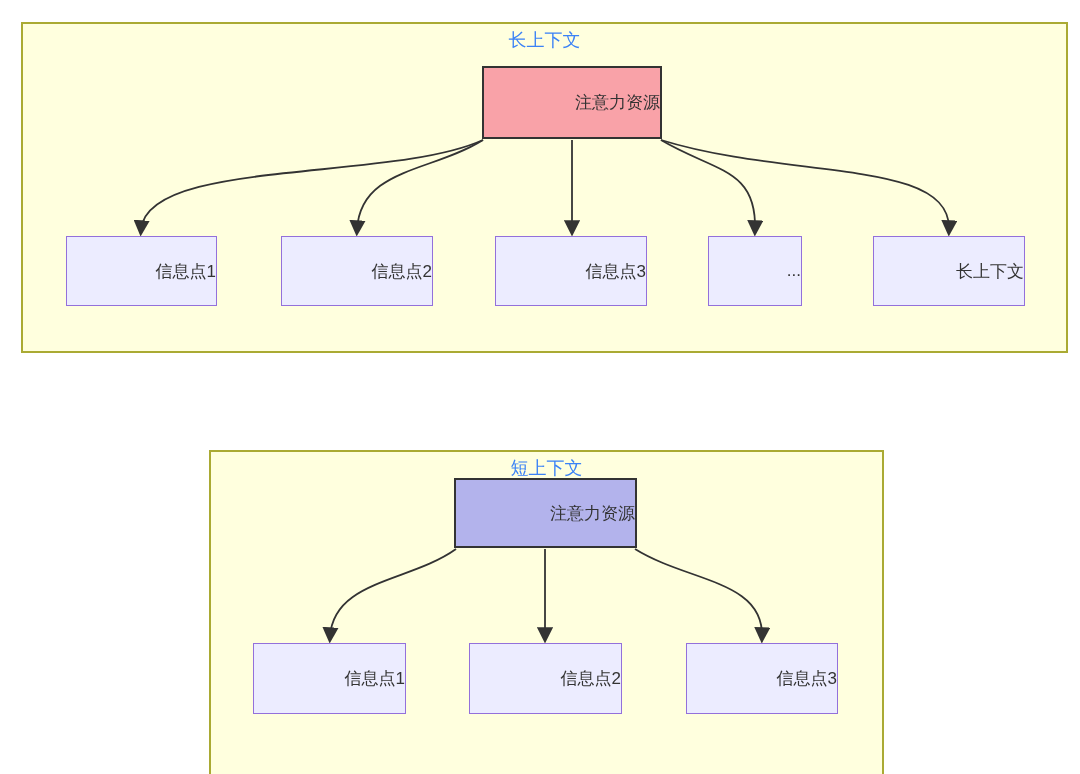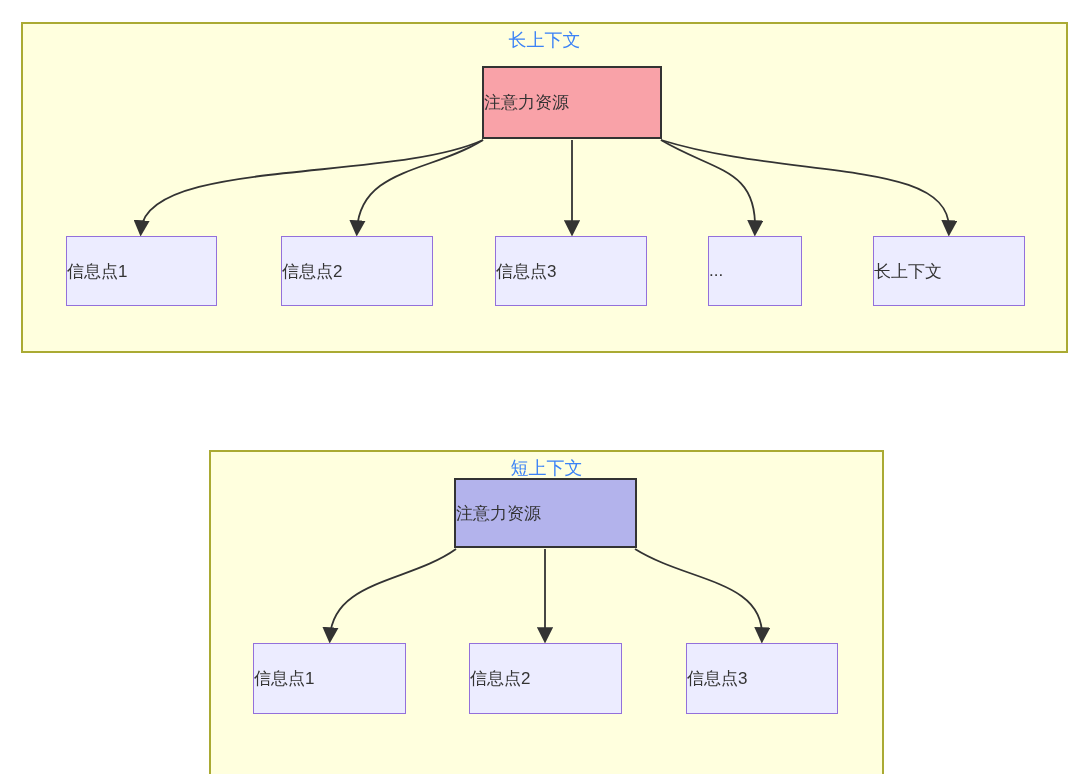--- a/index.html
+++ b/index.html
@@ -16,7 +16,7 @@
   }
   .edges{position:absolute;left:0;top:0;pointer-events:none;}
   .node{
-    position:absolute;display:flex;align-items:center;justify-content:flex-start;
+    position:absolute;display:flex;align-items:center;justify-content:flex-end;
     box-sizing:border-box;background:#ececff;border:1.5px solid #9370db;
     font-size:17px;color:#333333;text-align:center;
   }

